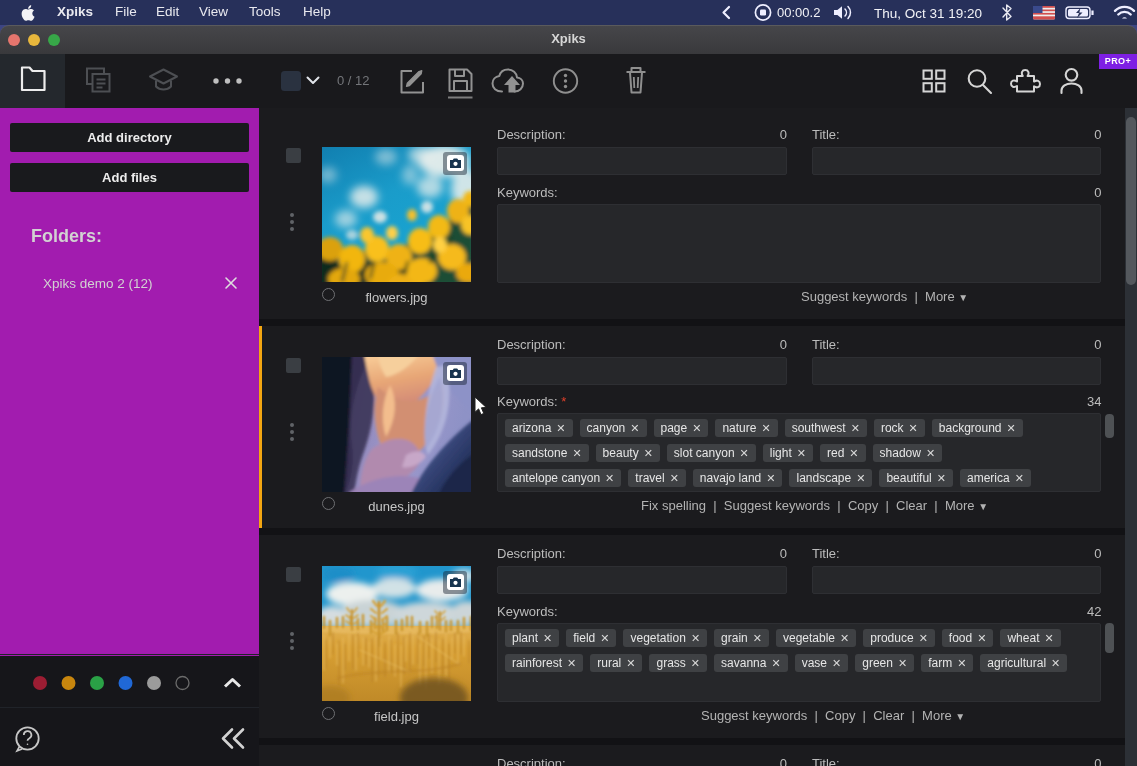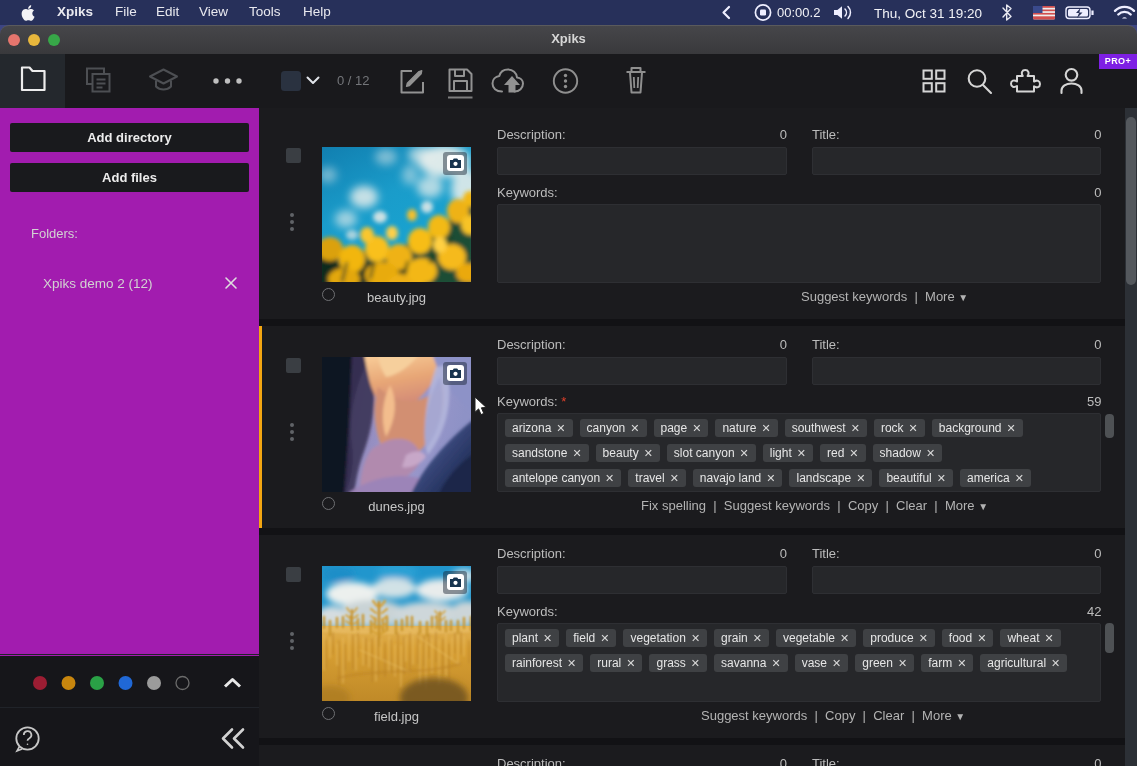--- a/index.html
+++ b/index.html
@@ -149,7 +149,7 @@
 <div id="sidebar">
   <div class="sbtn" style="top:15px">Add directory</div>
   <div class="sbtn" style="top:55px">Add files</div>
-  <div style="position:absolute;left:31px;top:118px;color:#d2d2d2;font-size:13px;font-weight:normal">Folders:</div>
+  <div style="position:absolute;left:31px;top:118px;color:#d2d2d2;font-size:18px;font-weight:bold">Folders:</div>
   <div style="position:absolute;left:43px;top:168px;color:#d2d2d2;font-size:13.5px">Xpiks demo 2 (12)</div>
   <div class="sline" style="top:546px"></div>
   <div class="sline" style="top:599px"></div>

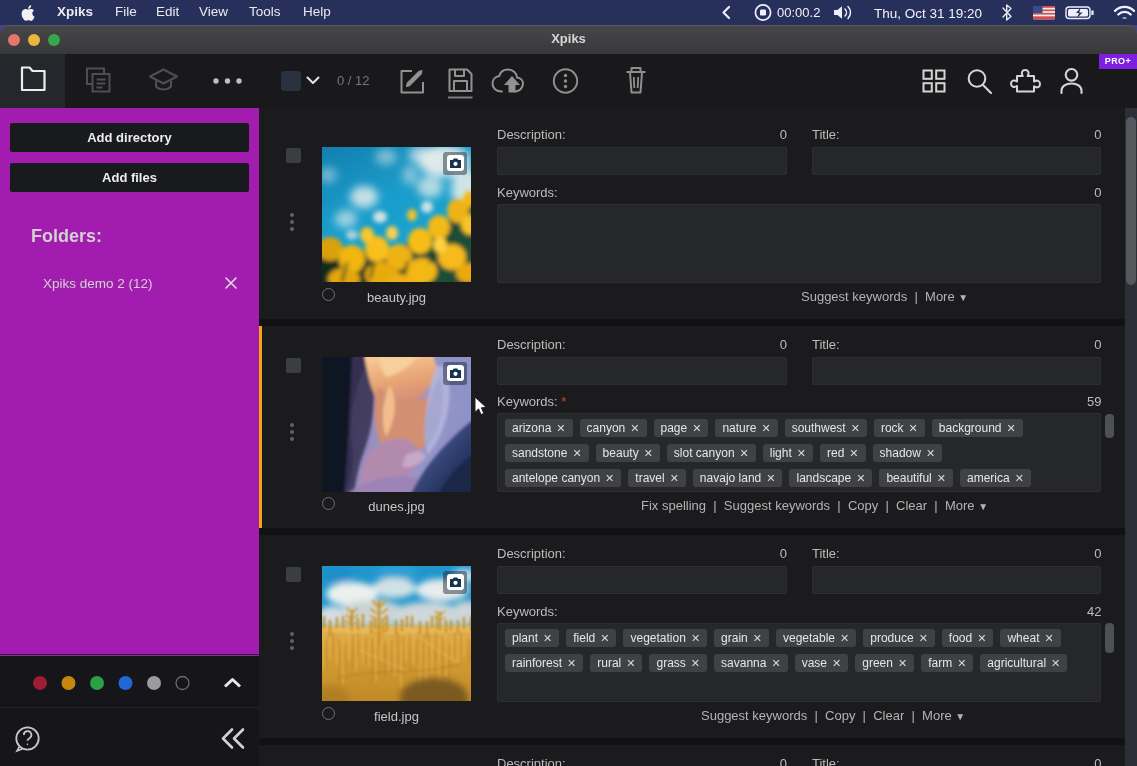--- a/index.html
+++ b/index.html
@@ -256,7 +256,7 @@
   <div class="cnt" style="left:802.5px;top:72.5px">0</div>
   <div class="kwbox" style="left:238px;top:91.5px;width:604px"></div>
   <div class="radio" style="left:63px;top:175.5px"></div>
-  <div class="fname" style="left:63px;top:177.5px">beauty.jpg</div>
+  <div class="fname" style="left:63px;top:177.5px">flowers.jpg</div>
   <div class="links" style="left:542px;width:300px;top:176.5px">Suggest keywords  |  More <span style="font-size:10px">▼</span></div>
 </div>
 

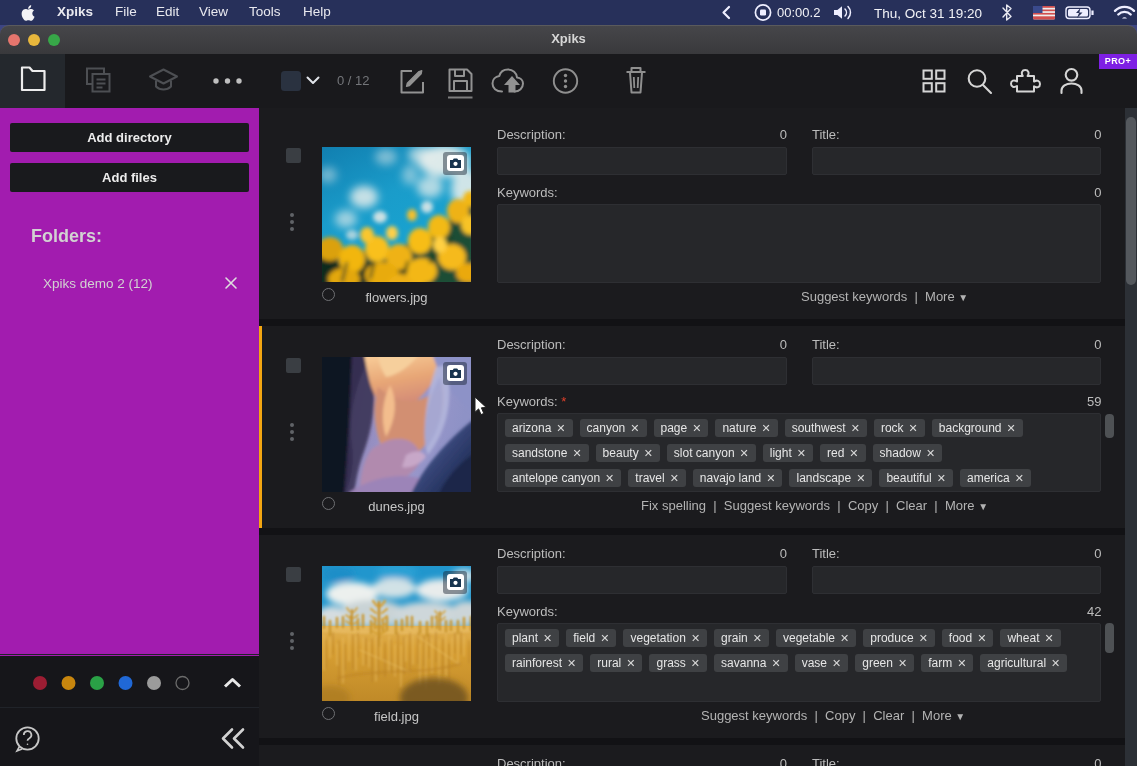--- a/index.html
+++ b/index.html
@@ -323,7 +323,7 @@
   <div class="cnt" style="left:802.5px;top:15px">0</div>
   <div class="inp" style="left:553px;top:35px;width:289px"></div>
   <div class="lbl" style="left:238px;top:72.5px">Keywords: <span style="color:#e0402a">*</span></div>
-  <div class="cnt" style="left:802.5px;top:72.5px">59</div>
+  <div class="cnt" style="left:802.5px;top:72.5px">34</div>
   <div class="kwbox" style="left:238px;top:91.5px;width:604px">
       <div class="krow"><span class="tag">arizona<b>✕</b></span><span class="tag">canyon<b>✕</b></span><span class="tag">page<b>✕</b></span><span class="tag">nature<b>✕</b></span><span class="tag">southwest<b>✕</b></span><span class="tag">rock<b>✕</b></span><span class="tag">background<b>✕</b></span></div>
       <div class="krow"><span class="tag">sandstone<b>✕</b></span><span class="tag">beauty<b>✕</b></span><span class="tag">slot canyon<b>✕</b></span><span class="tag">light<b>✕</b></span><span class="tag">red<b>✕</b></span><span class="tag">shadow<b>✕</b></span></div>

